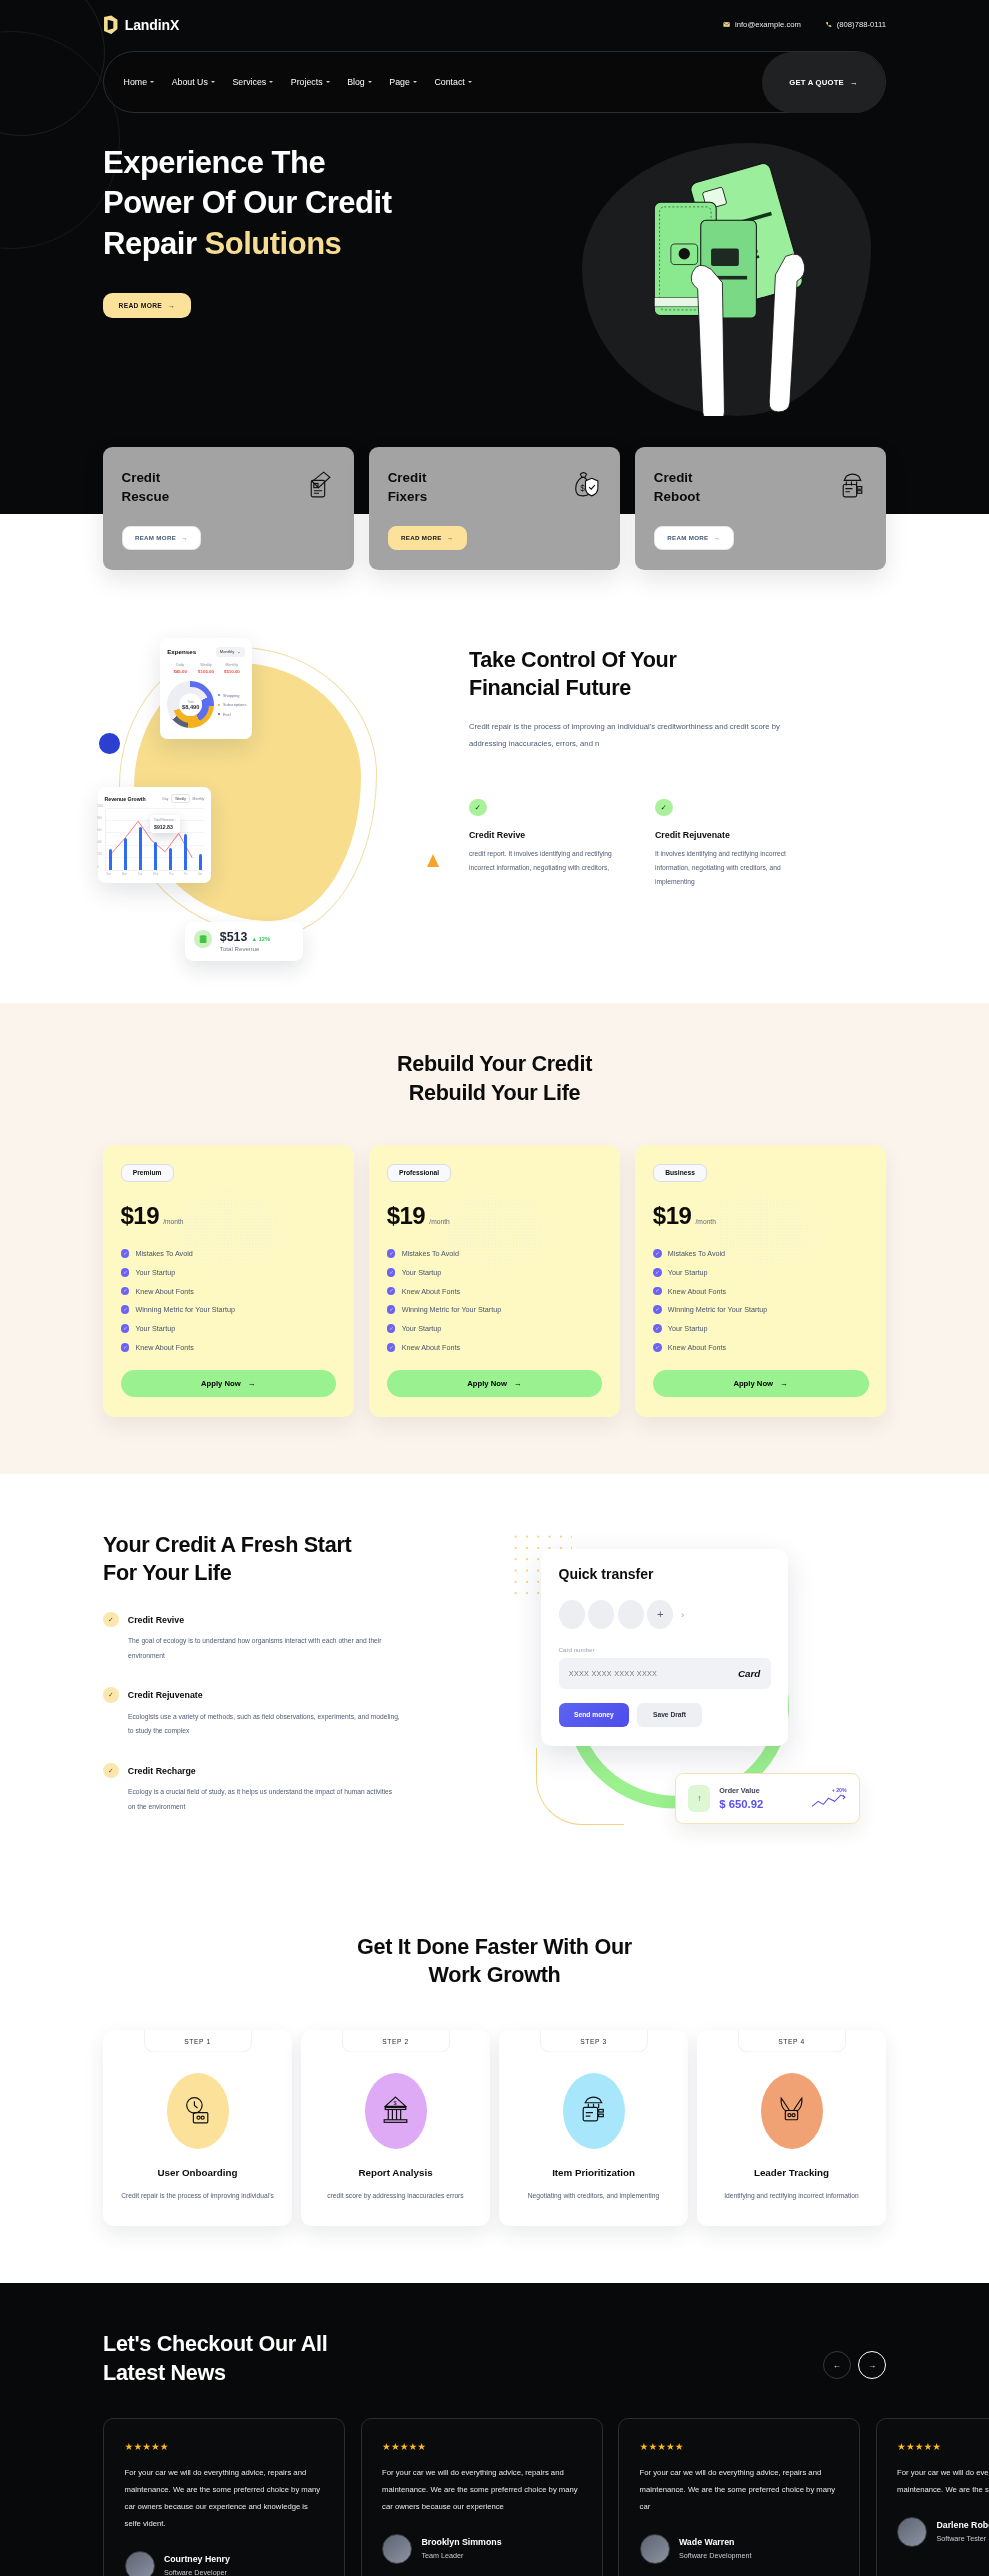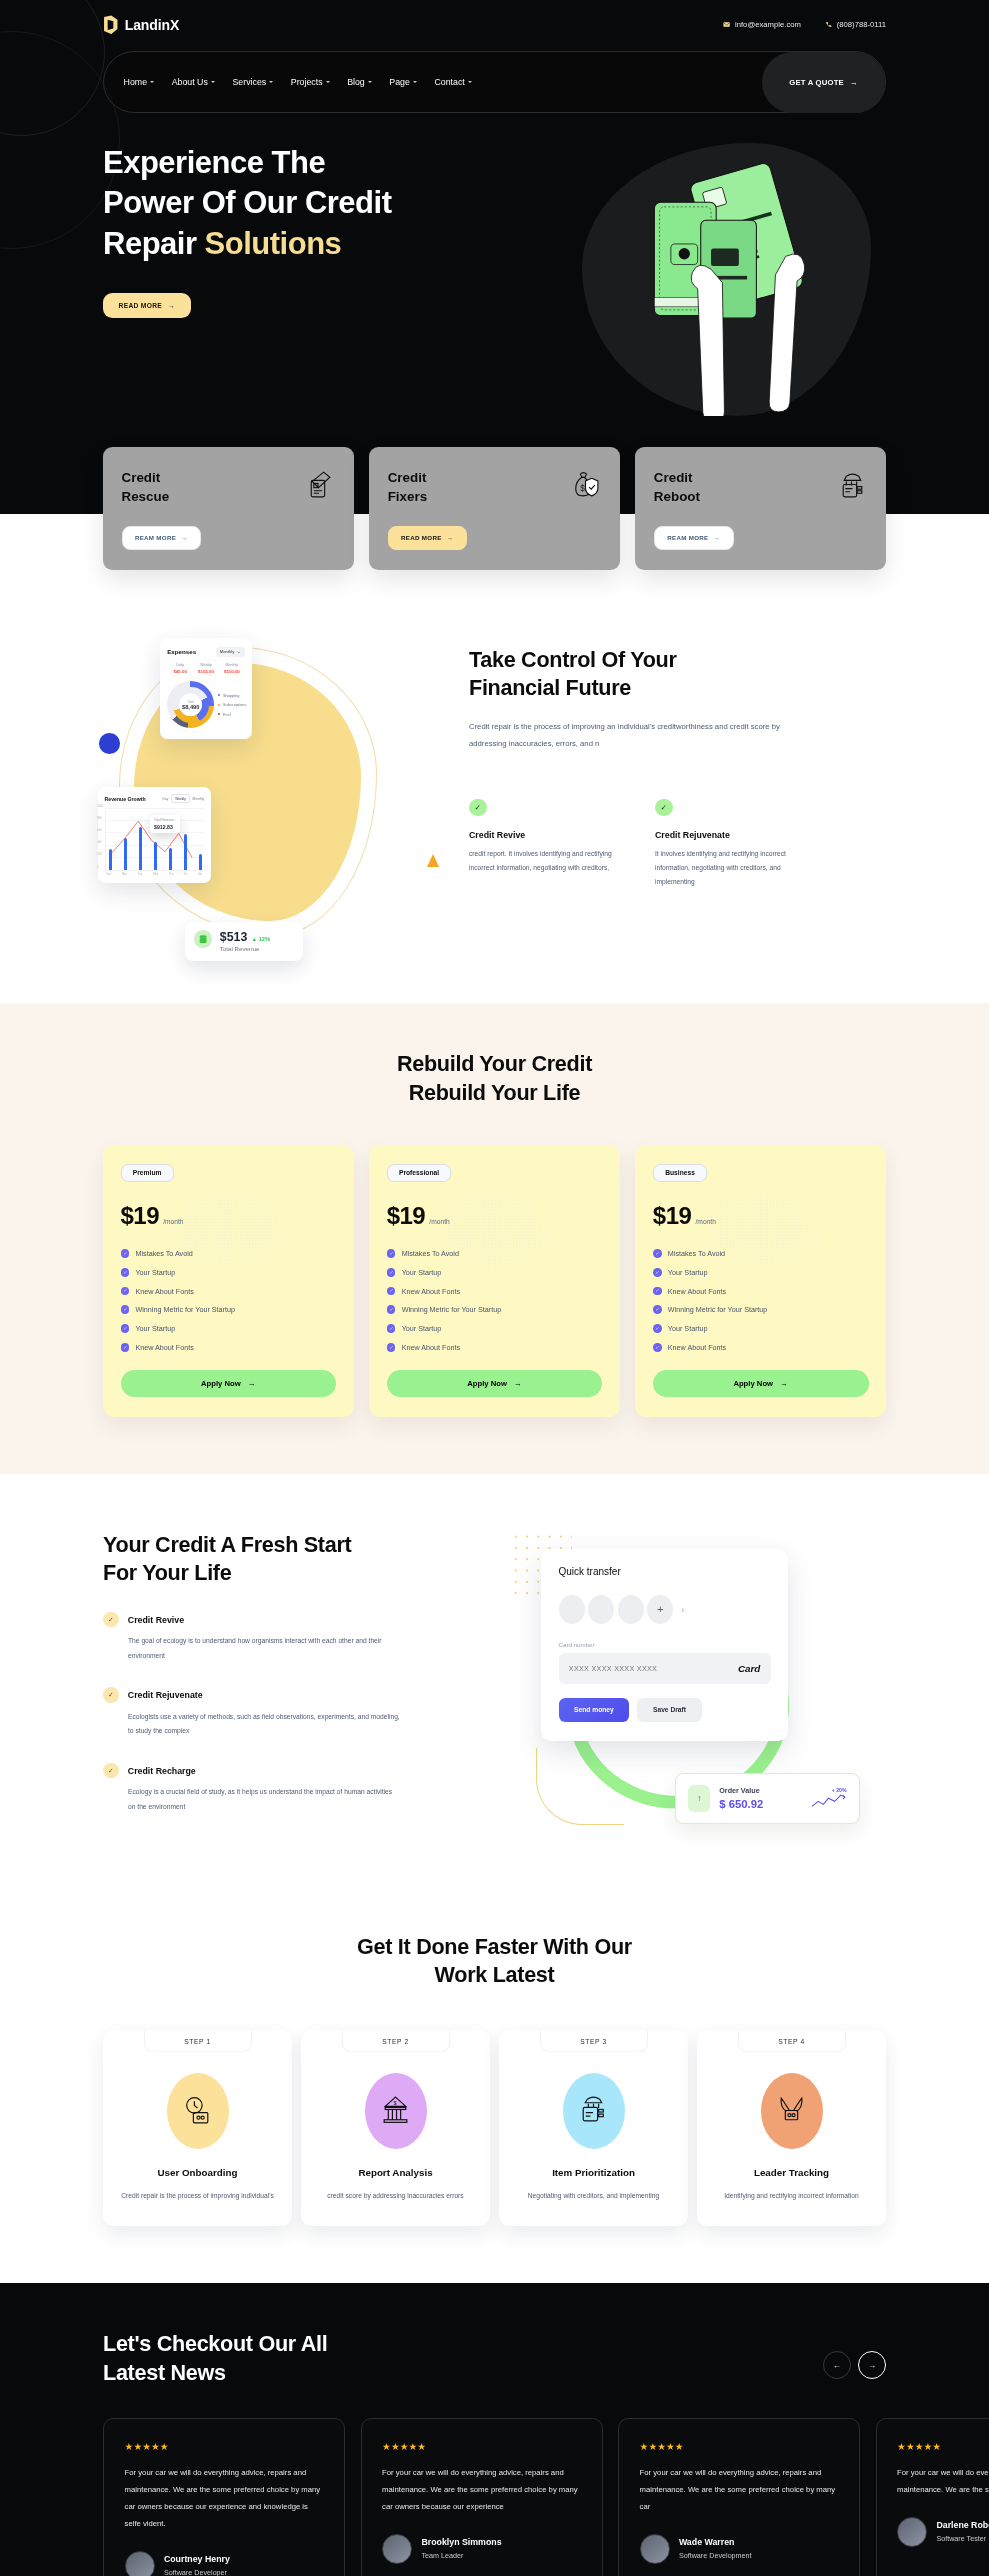--- a/index.html
+++ b/index.html
@@ -134,7 +134,7 @@
   .green-arc{position:absolute;left:62px;top:77px;width:222px;height:206px;border:13.4px solid #9bf18e;border-radius:50%;clip-path:inset(0 0 0 0)}
   .yellow-arc{position:absolute;left:31px;top:222px;width:88px;height:77px;border-bottom:1.5px solid #f3d27f;border-left:1.5px solid #f3d27f;border-radius:0 0 0 46px}
   .qt-card{position:absolute;left:36px;top:23px;width:247px;background:#fff;border-radius:10.3px;box-shadow:0 10.3px 28px rgba(30,40,70,.13);padding:17.5px 17.5px 19.6px}
-  .qt-title{font-size:10px;font-weight:400}
+  .qt-title{font-size:14px;font-weight:700}
   .qt-avatars{display:flex;align-items:center;gap:3.6px;margin-top:17.5px}
   .qt-av{width:26px;height:29px;border-radius:50%;background:#eceef2}
   .qt-plus{width:26px;height:29px;border-radius:50%;background:#eceef2;display:flex;align-items:center;justify-content:center;font-size:11.3px;color:#5a6170}

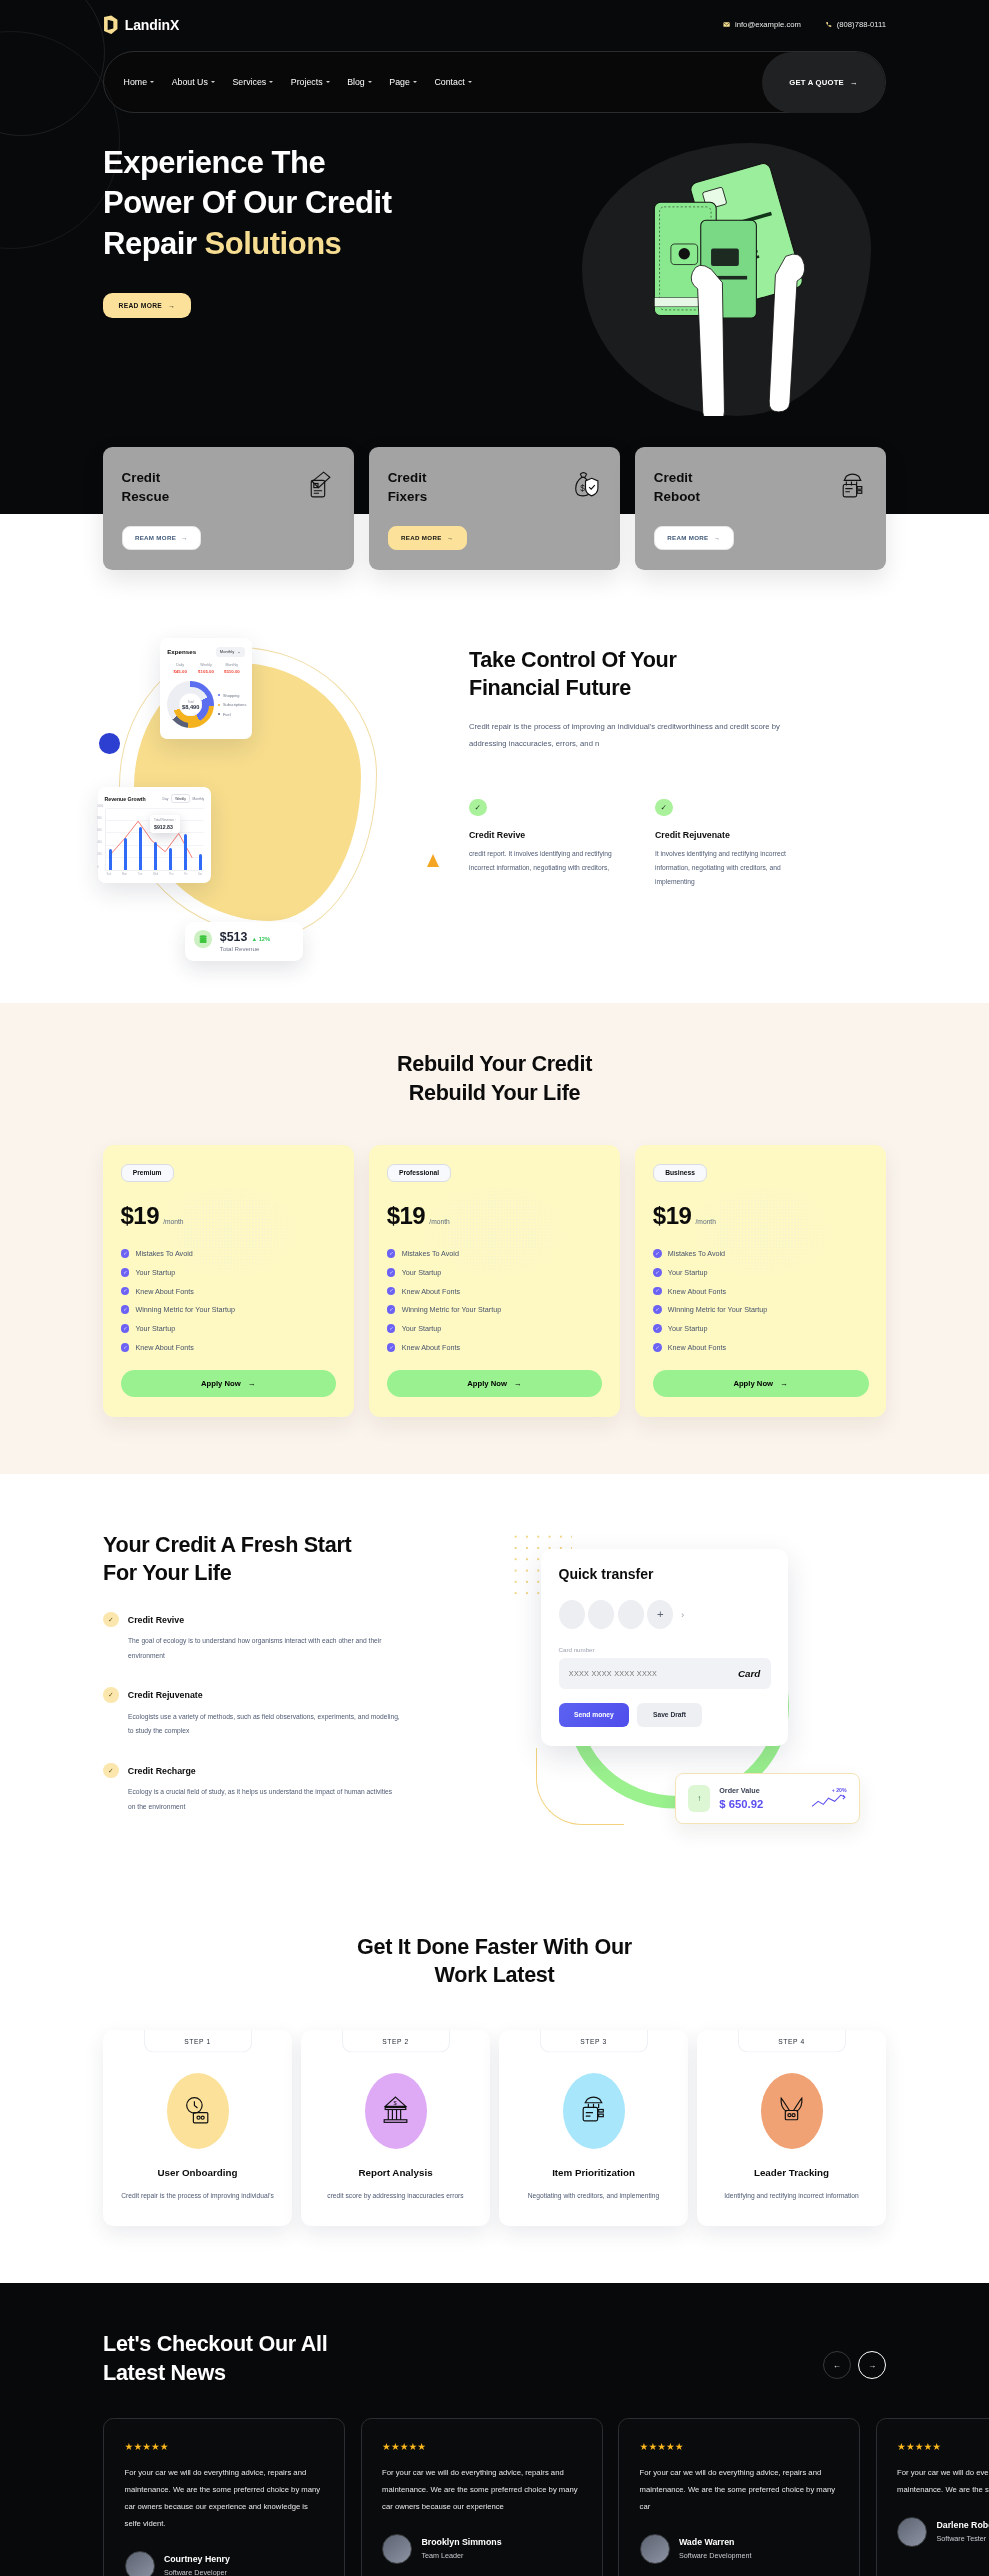--- a/index.html
+++ b/index.html
@@ -706,7 +706,7 @@
 <section class="process">
   <div class="wrap">
     <h2 class="sec center">
-      <span>Get It Done Faster With Our</span><br><span>Work Latest</span>
+      <span>Get It Done Faster With Our</span><br><span>Work Growth</span>
     </h2>
     <div class="proc-row">
 

